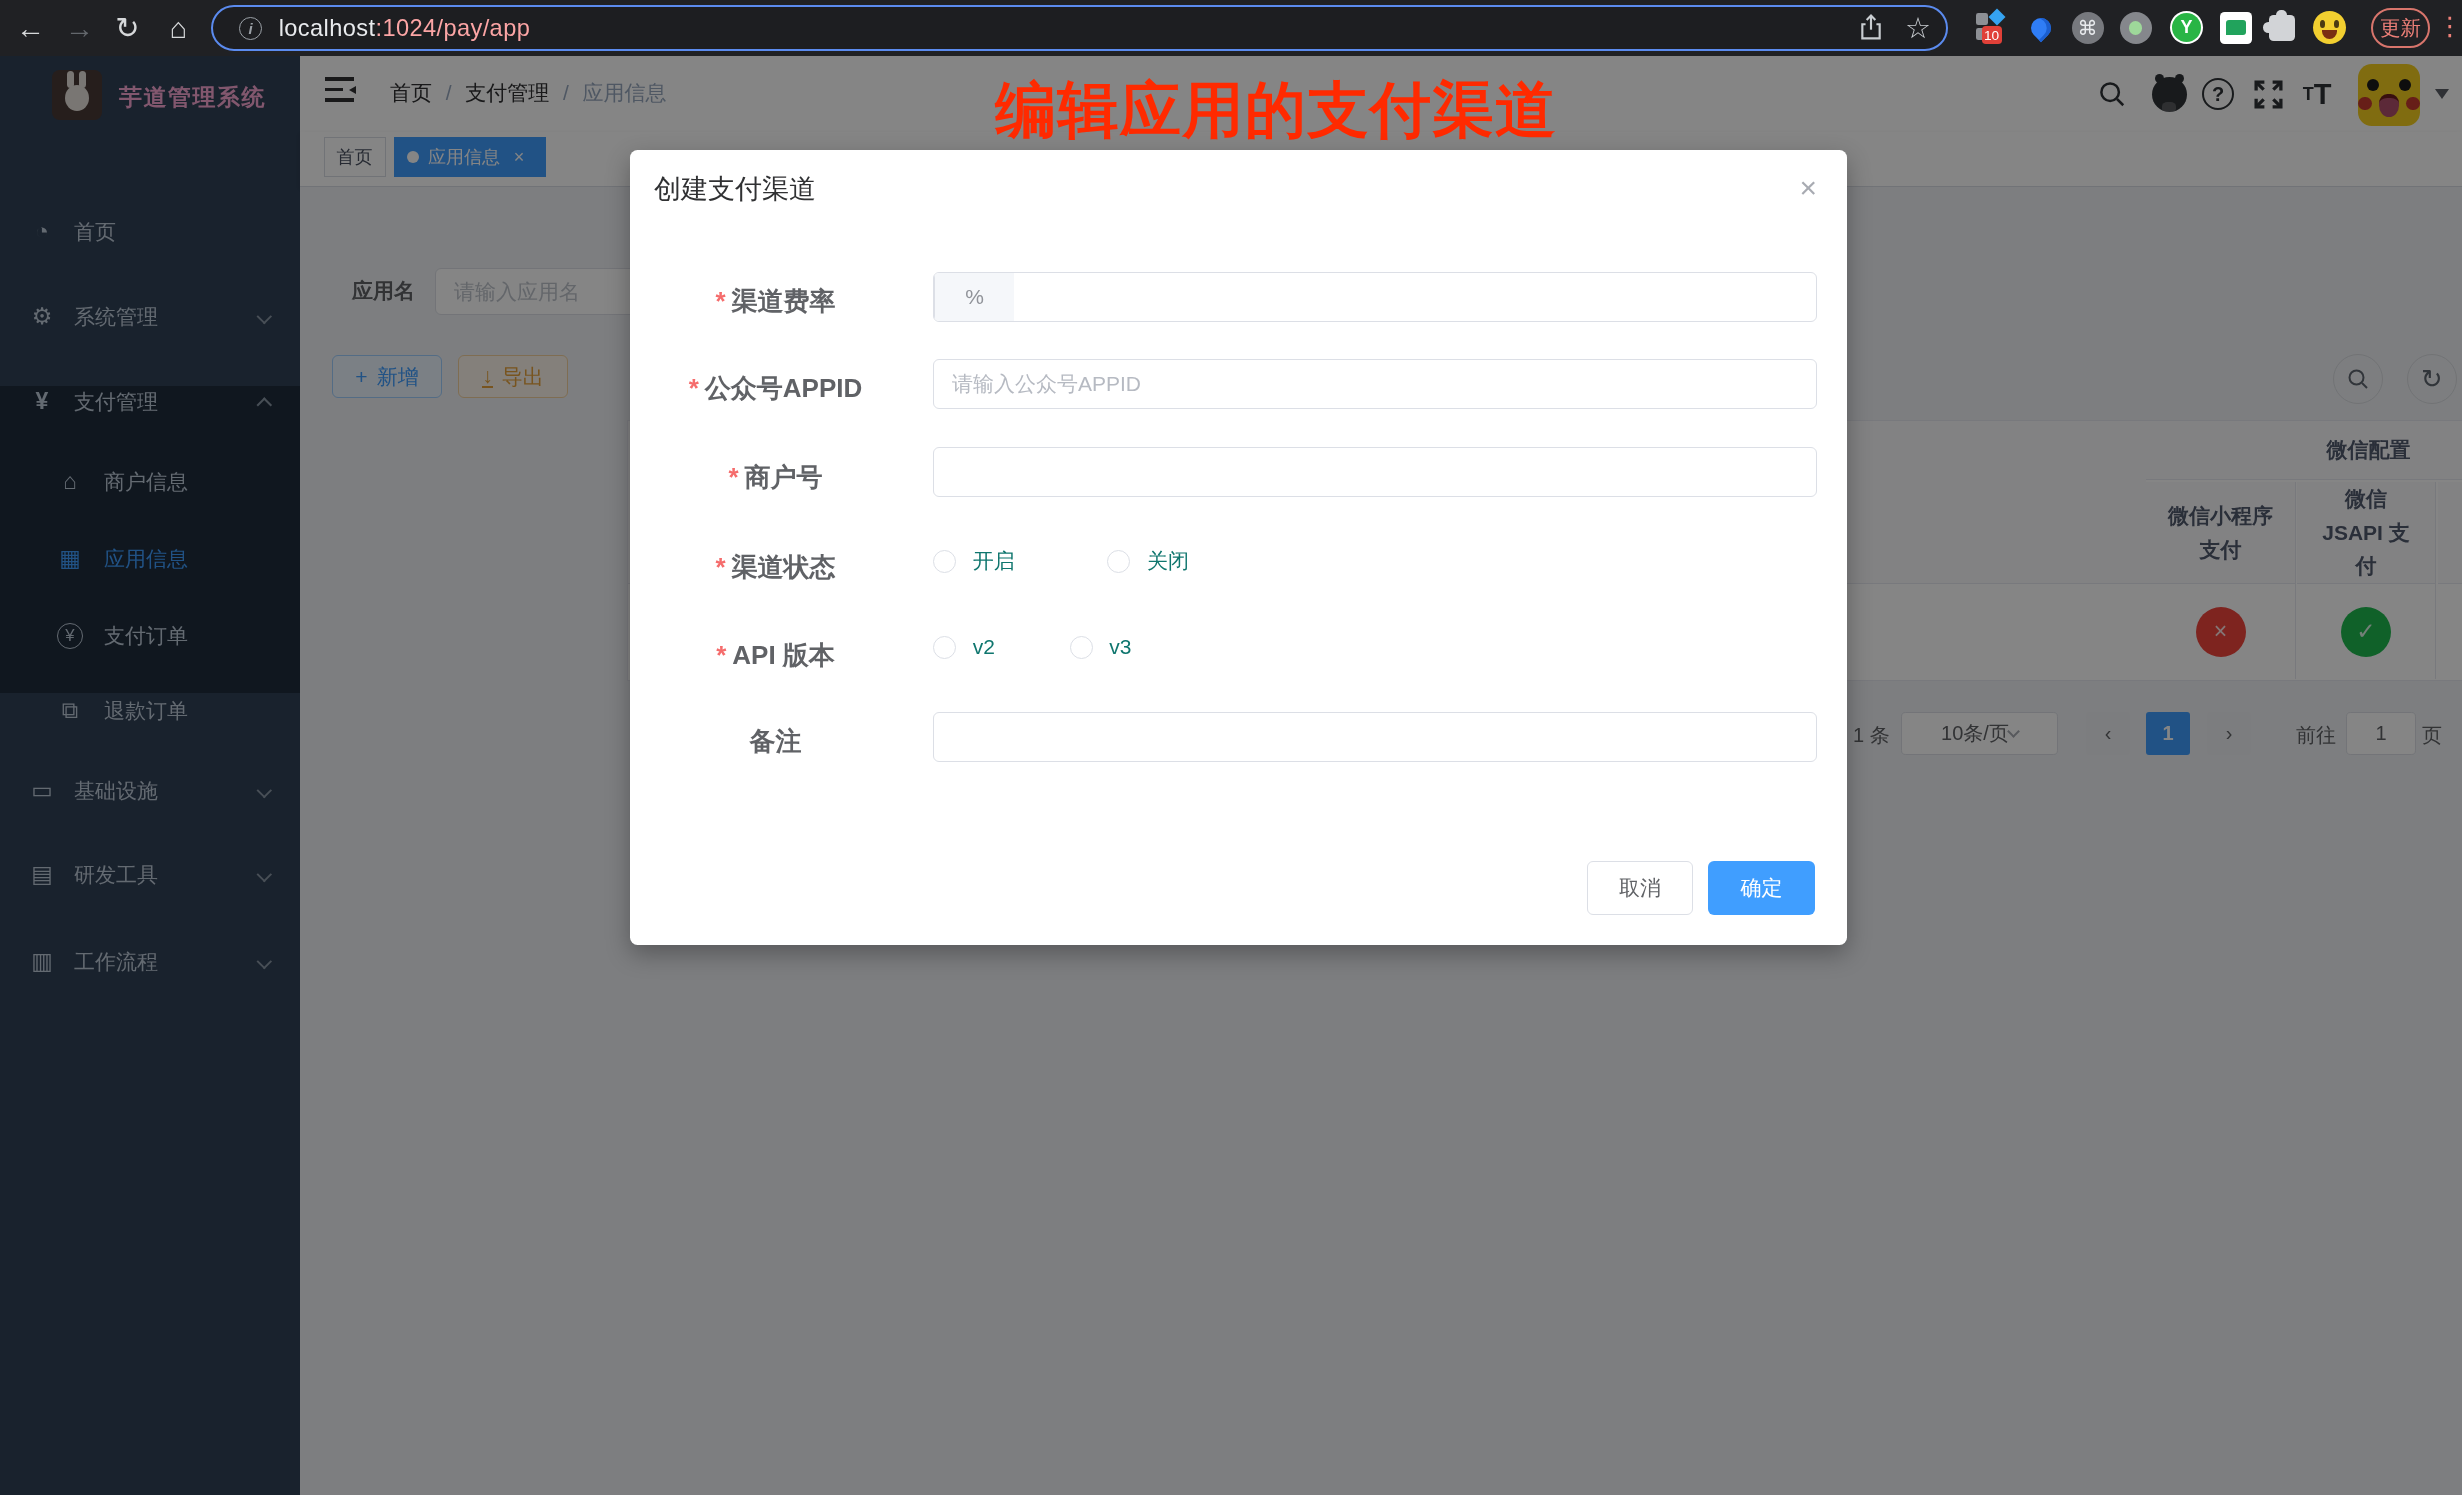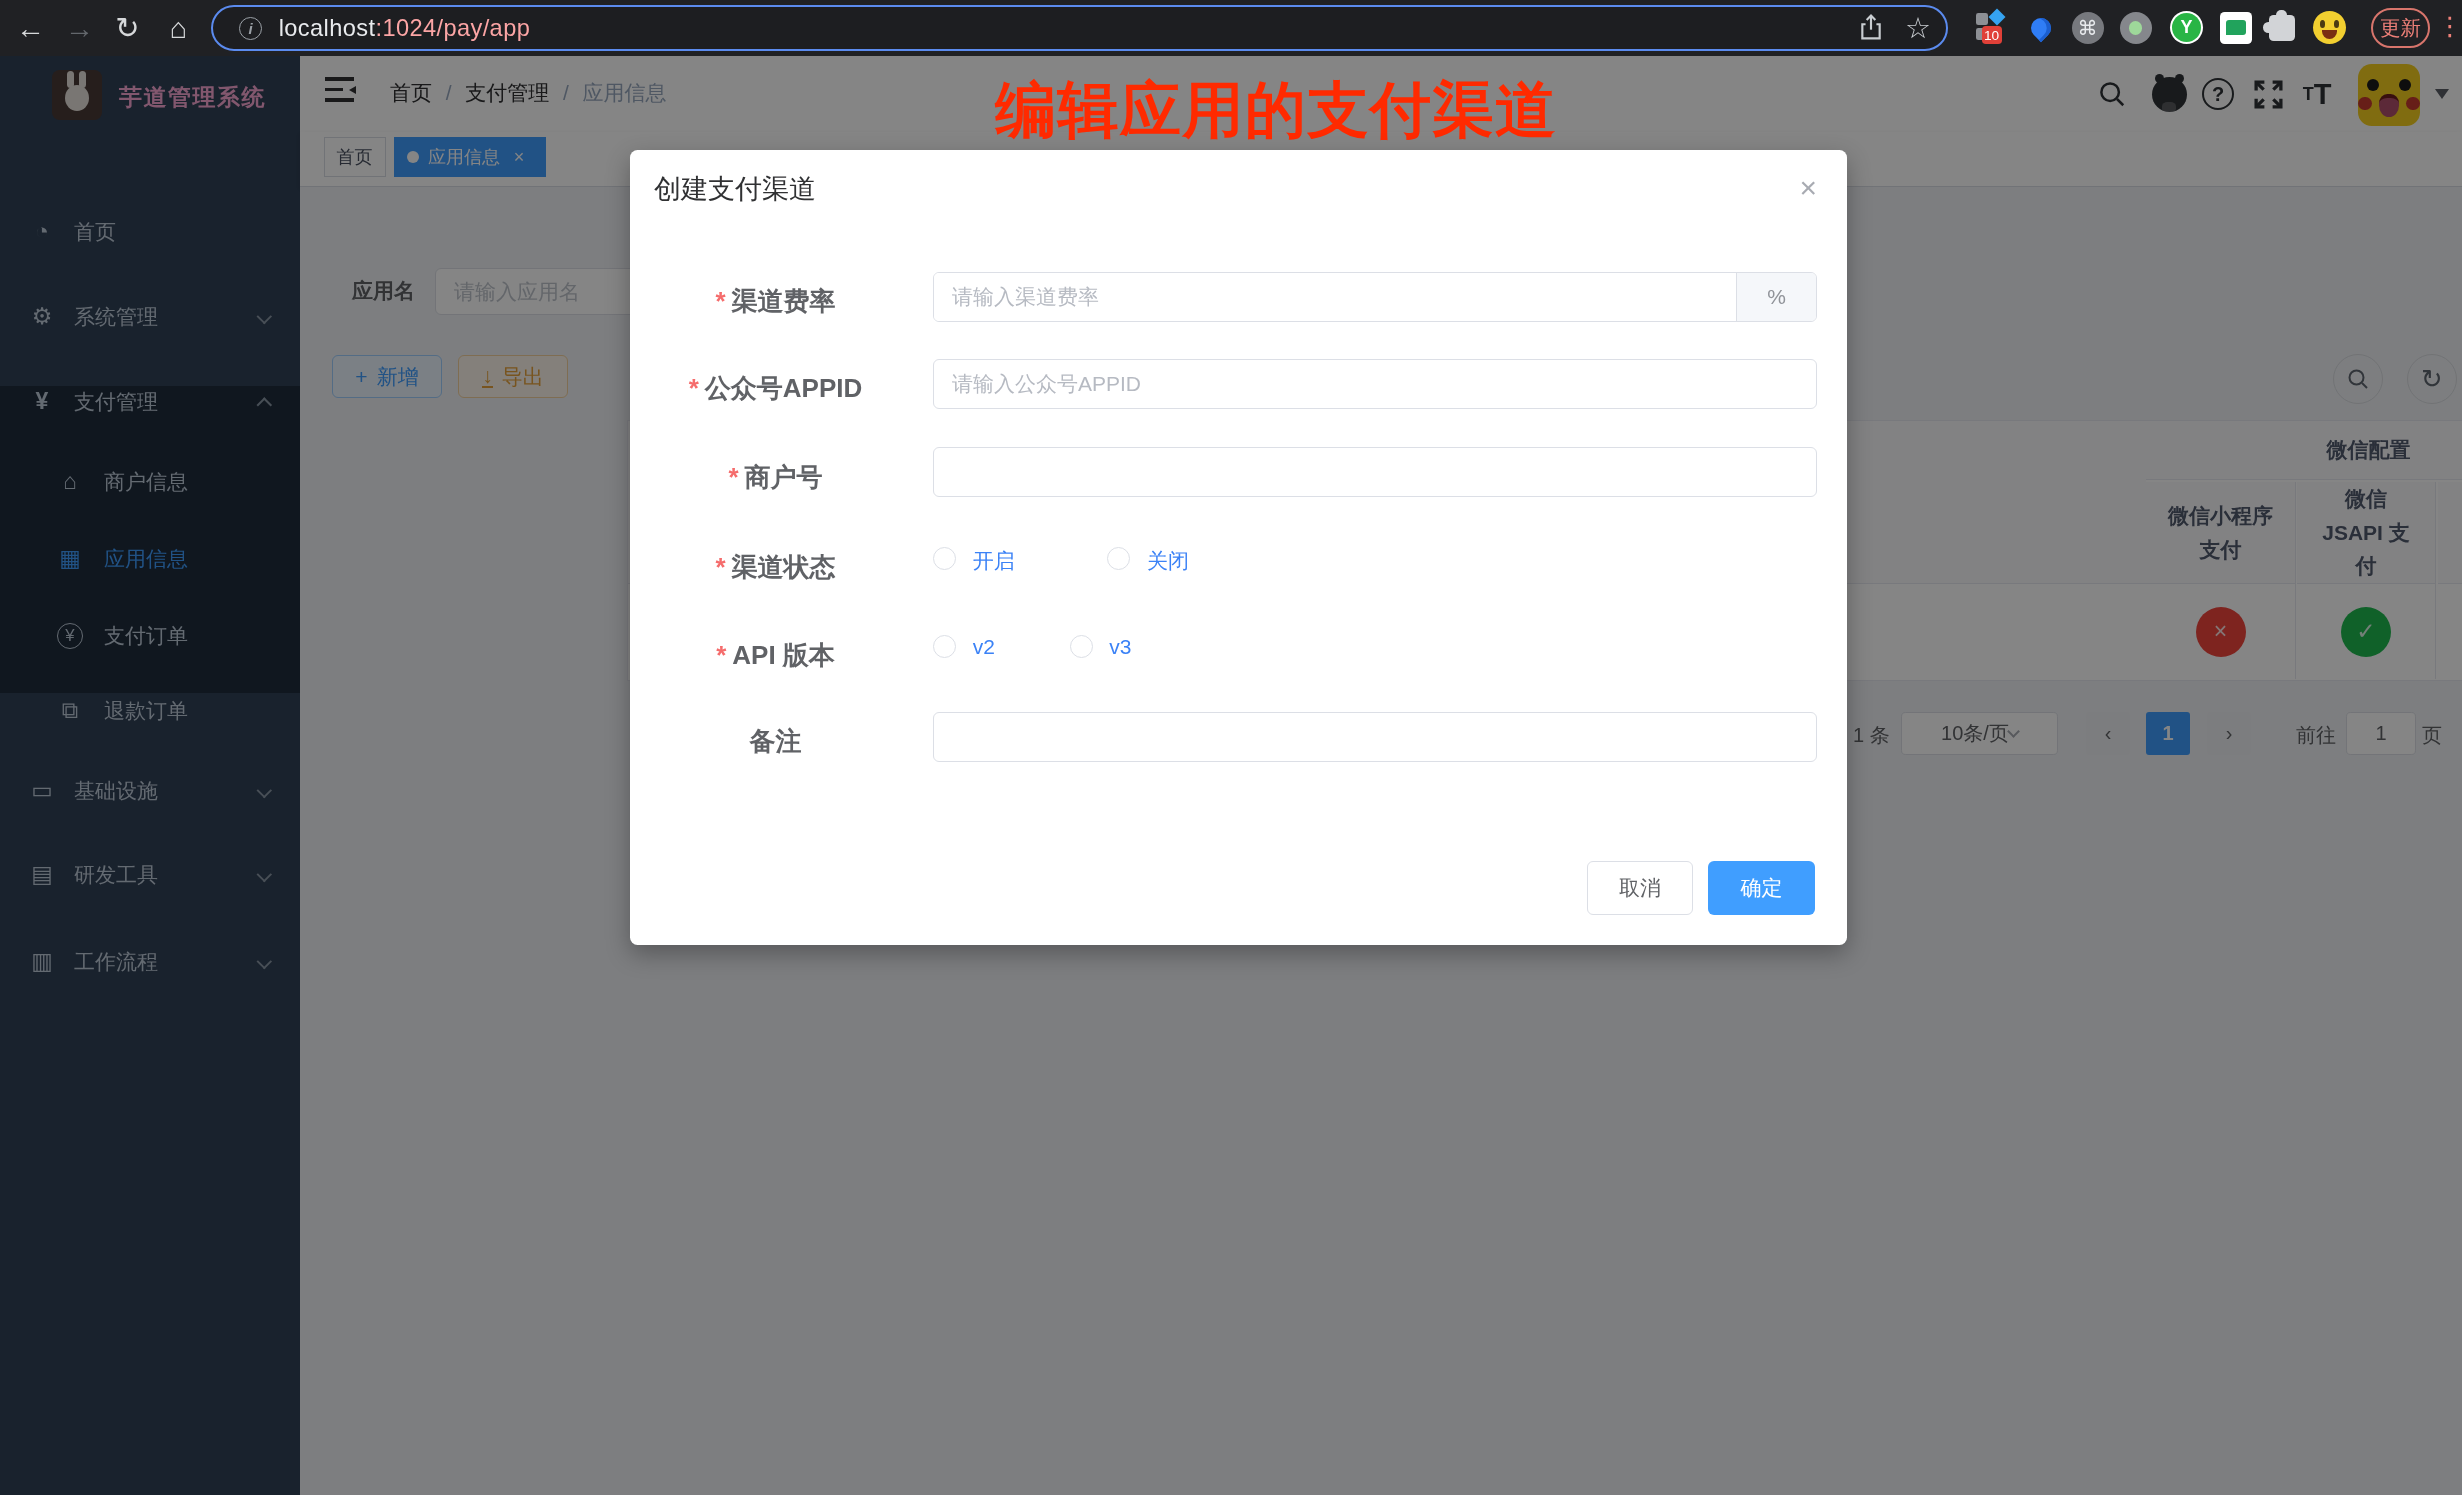--- a/index.html
+++ b/index.html
@@ -371,7 +371,6 @@
 
     <div class="m-label" style="top:134px;"><span class="req">*</span><span>渠道费率</span></div>
     <div class="m-group" style="top:122px;">
-      <input placeholder="请输入渠道费率" style="">
       <div class="m-append">%</div>
     </div>
 

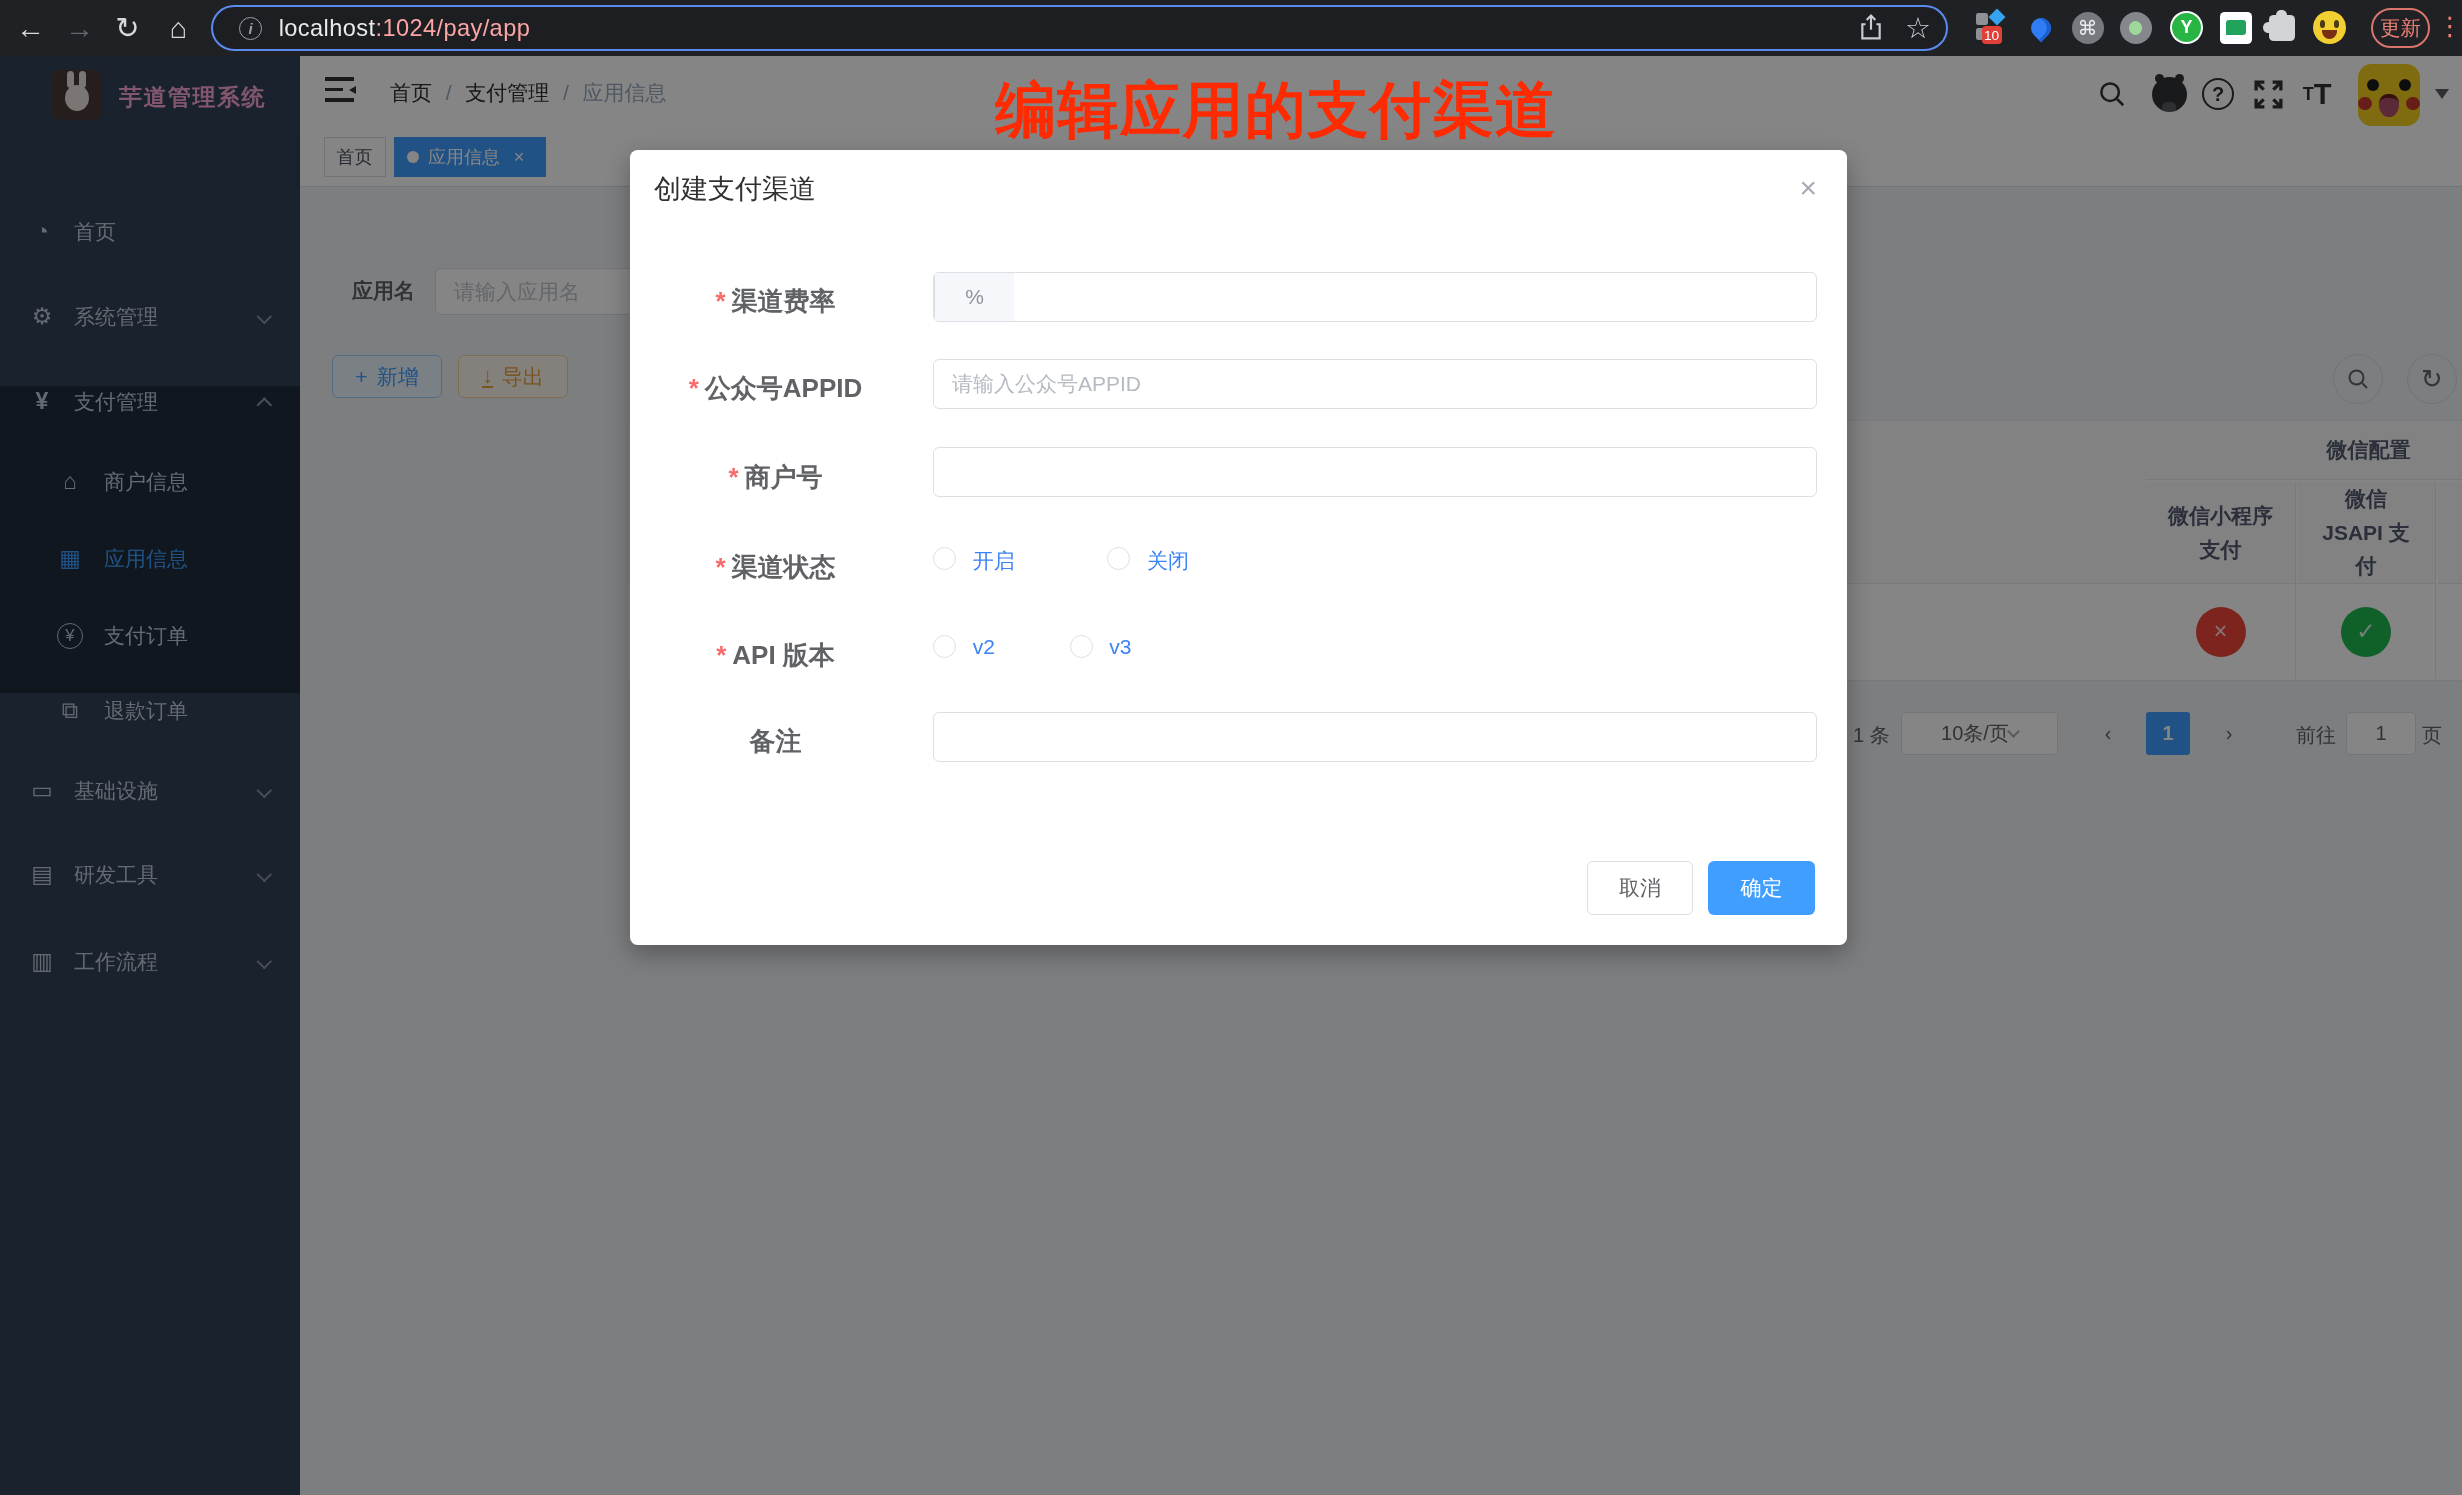--- a/index.html
+++ b/index.html
@@ -94,7 +94,7 @@
   .m-group input::placeholder{color:#b6bac2;}
   .m-append{width:80px;background:#f5f7fa;border-left:1.5px solid #dcdfe6;display:flex;align-items:center;justify-content:center;color:#909399;font-size:21px;}
   .radio{width:23px;height:23px;border:1.5px solid #dcdfe6;border-radius:50%;background:#fff;display:inline-block;}
-  .radio-row{position:absolute;display:flex;align-items:flex-start;font-size:21px;color:#3b82f6;}
+  .radio-row{position:absolute;display:flex;align-items:center;font-size:21px;color:#0f766e;}
   .m-btn{position:absolute;height:54px;border-radius:6px;font-size:21px;display:flex;align-items:center;justify-content:center;}
   .m-btn.cancel{width:106px;border:1.5px solid #dcdfe6;background:#fff;color:#606266;}
   .m-btn.ok{width:107px;background:#409eff;color:#fff;}

